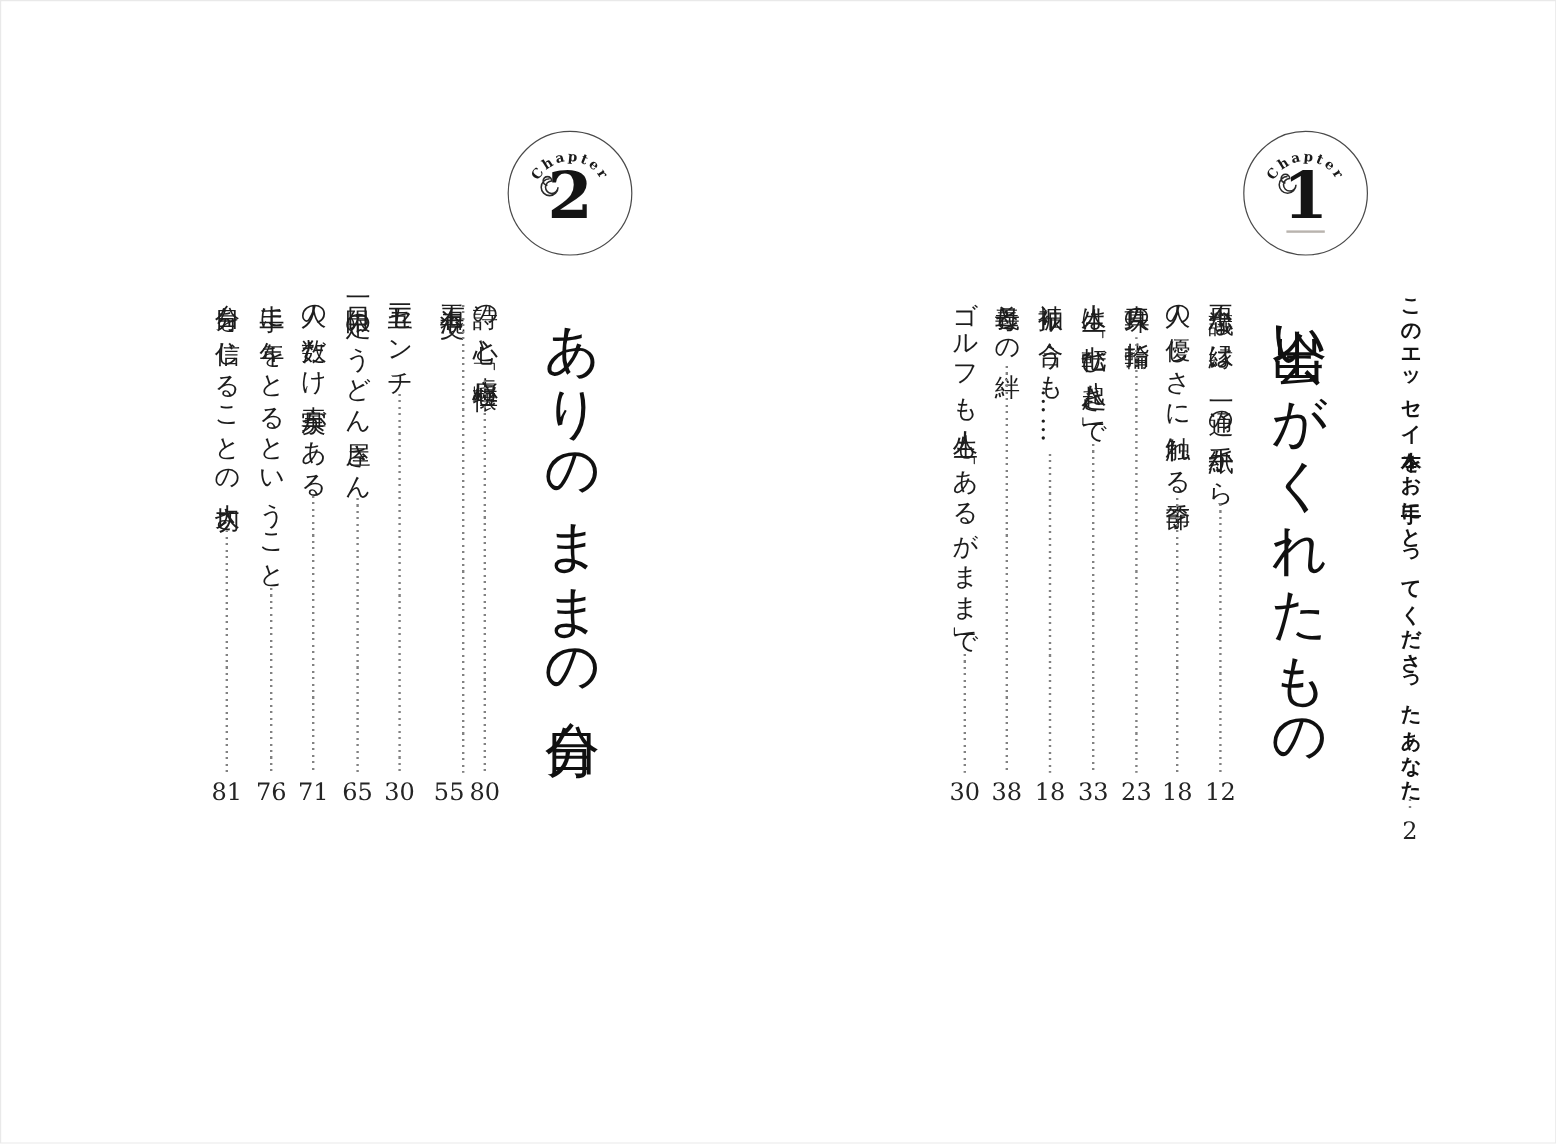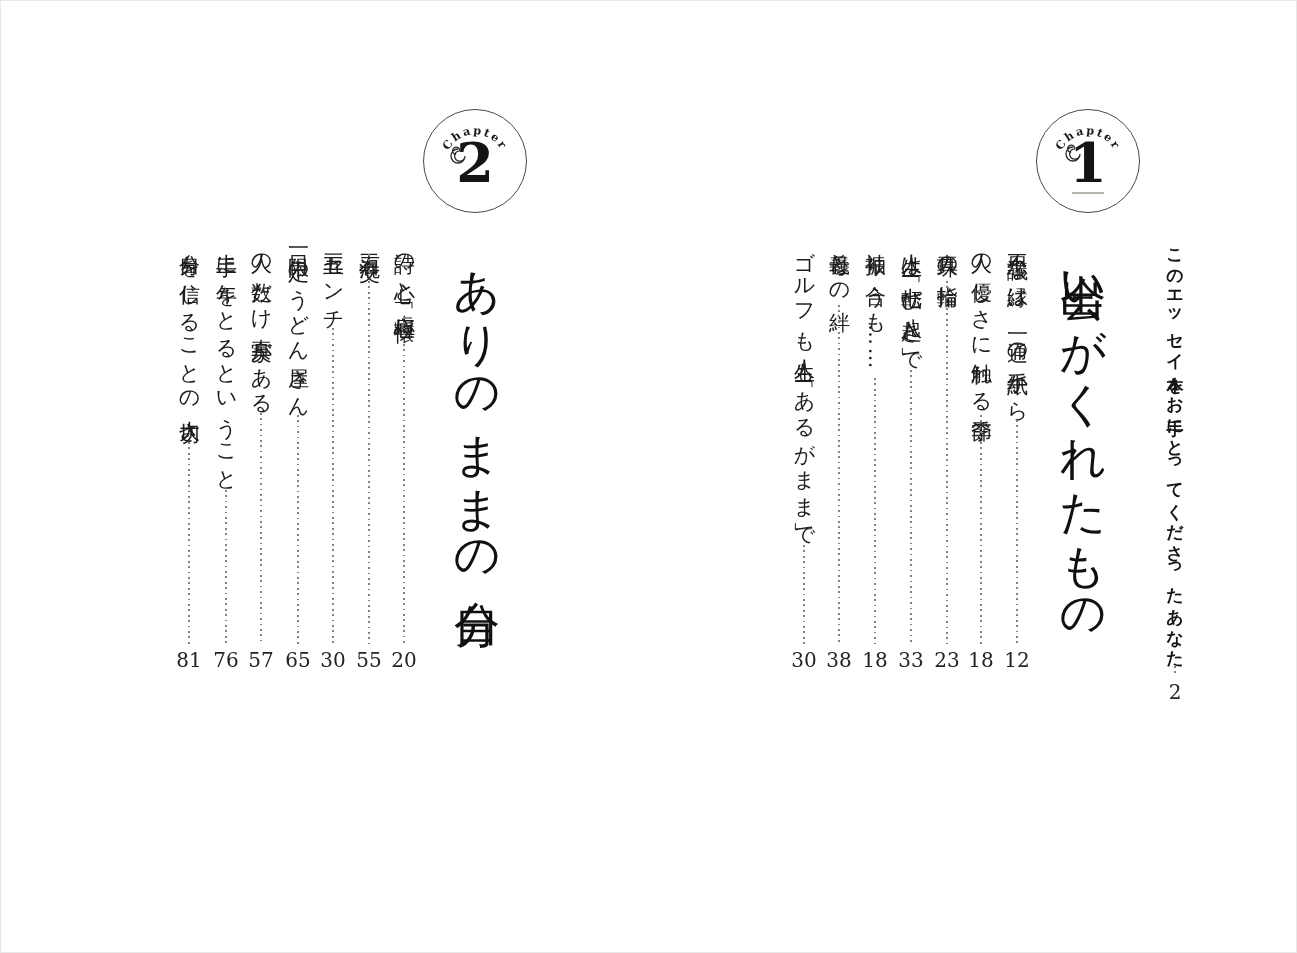--- a/index.html
+++ b/index.html
@@ -160,7 +160,7 @@
   <div class="entry" style="left:243px;">
     <span class="etitle">人の数だけ真実がある</span>
     <span class="leader"></span>
-    <span class="epage">57</span>
+    <span class="epage">71</span>
   </div>
   <div class="entry" style="left:208px;">
     <span class="etitle">上手に年をとるということ</span>

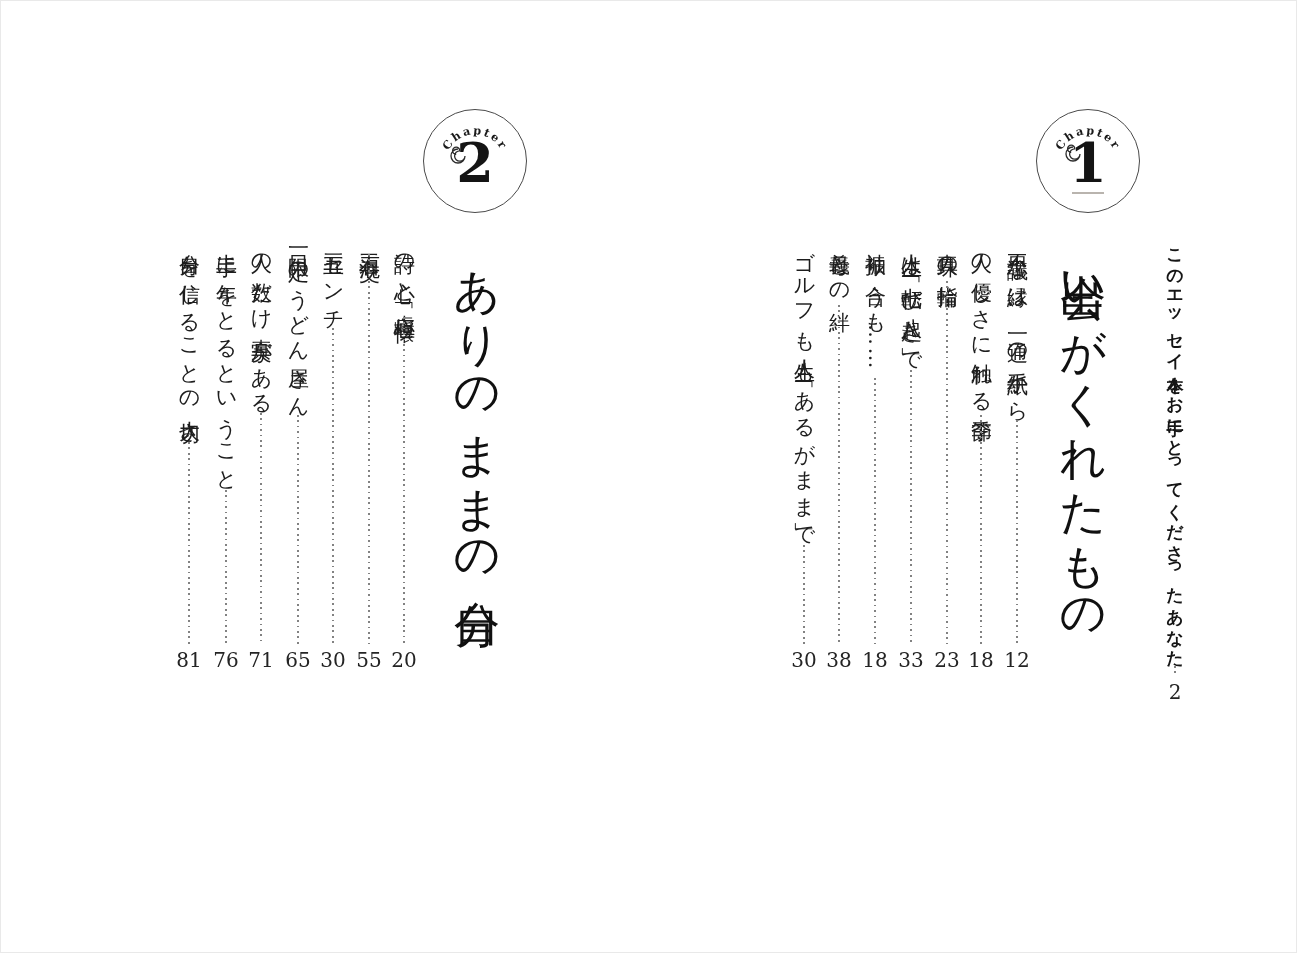--- a/index.html
+++ b/index.html
@@ -142,7 +142,7 @@
     <span class="leader"></span>
     <span class="epage">20</span>
   </div>
-  <div class="entry" style="left:351px;">
+  <div class="entry" style="left:351px;align-items:flex-end;">
     <span class="etitle">玉石混交</span>
     <span class="leader"></span>
     <span class="epage">55</span>

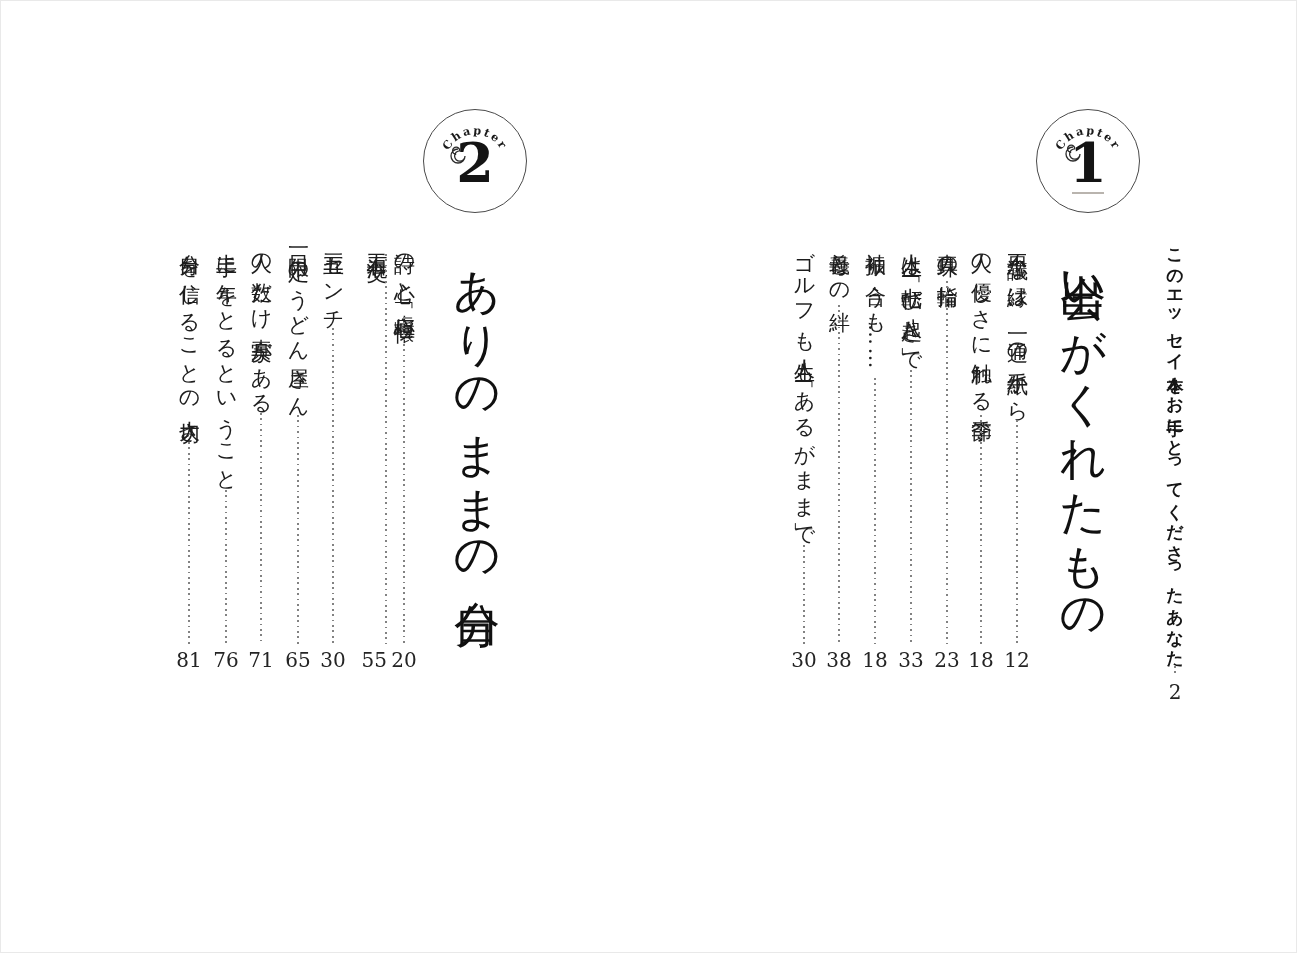--- a/index.html
+++ b/index.html
@@ -140,7 +140,7 @@
   <div class="entry" style="left:386px;">
     <span class="etitle">詩の心と「虚心坦懐」</span>
     <span class="leader"></span>
-    <span class="epage">20</span>
+    <span class="epage">80</span>
   </div>
   <div class="entry" style="left:351px;align-items:flex-end;">
     <span class="etitle">玉石混交</span>

